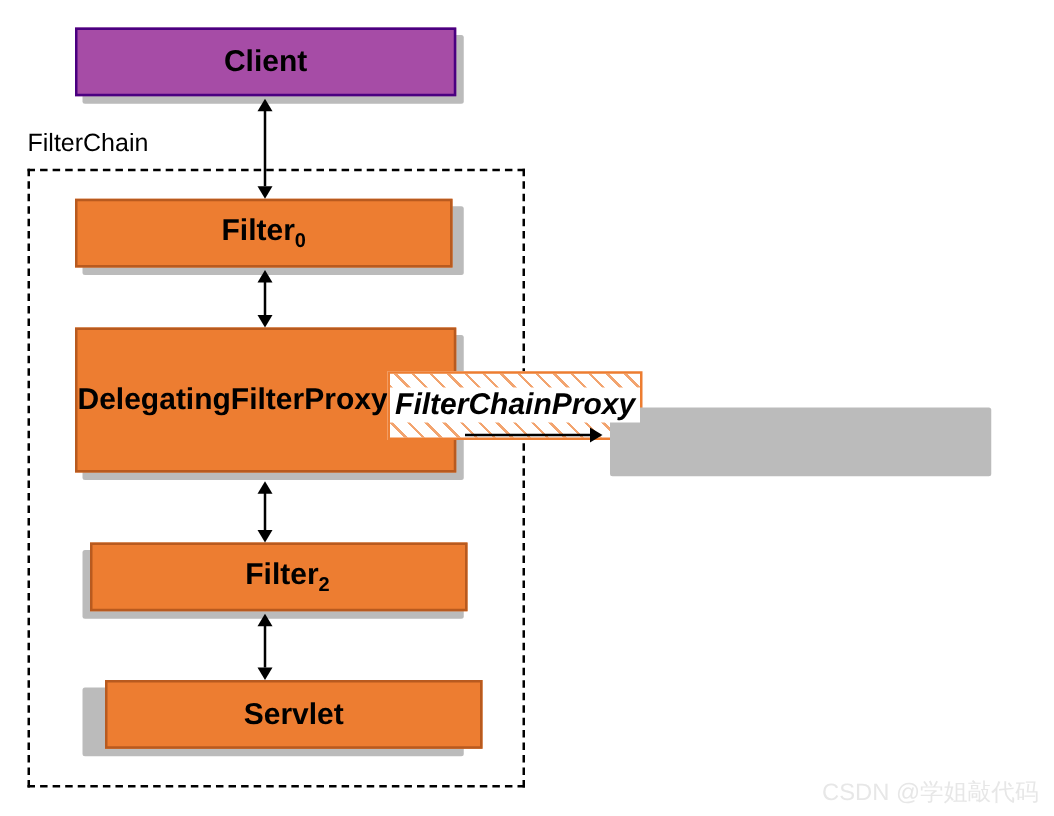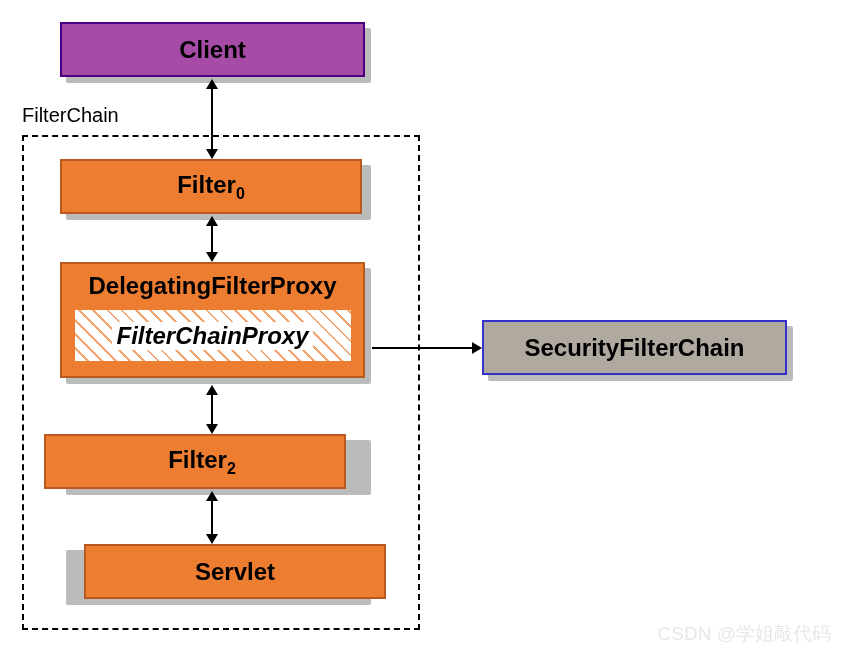--- a/index.html
+++ b/index.html
@@ -64,7 +64,7 @@
       border: 2px solid #b85a1f;
       color: #000;
       font-size: 24px;
-      flex-direction: column;
+      flex-direction: row;
       align-items: center;
       justify-content: flex-start;
       padding-top: 8px;

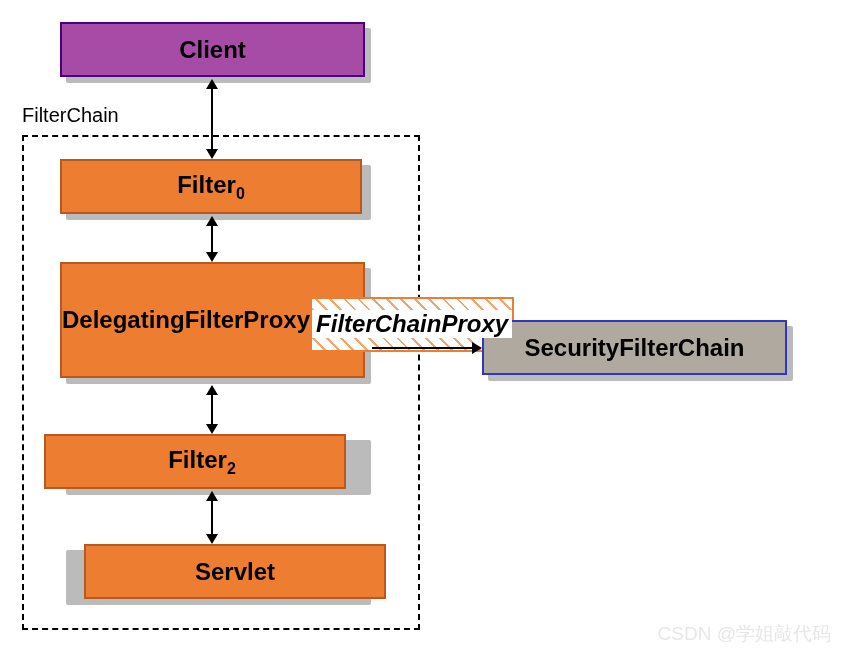--- a/index.html
+++ b/index.html
@@ -198,9 +198,6 @@
   </div>
 
   <div class="shadow sfc-shadow"></div>
-  <div class="box sfc-box">
-    <span>SecurityFilterChain</span>
-  </div>
 
   <div class="arrow arrow-v" style="left:211px; top:87px; height:62px;"></div>
   <div class="arrowhead-up" style="left:206px; top:79px;"></div>

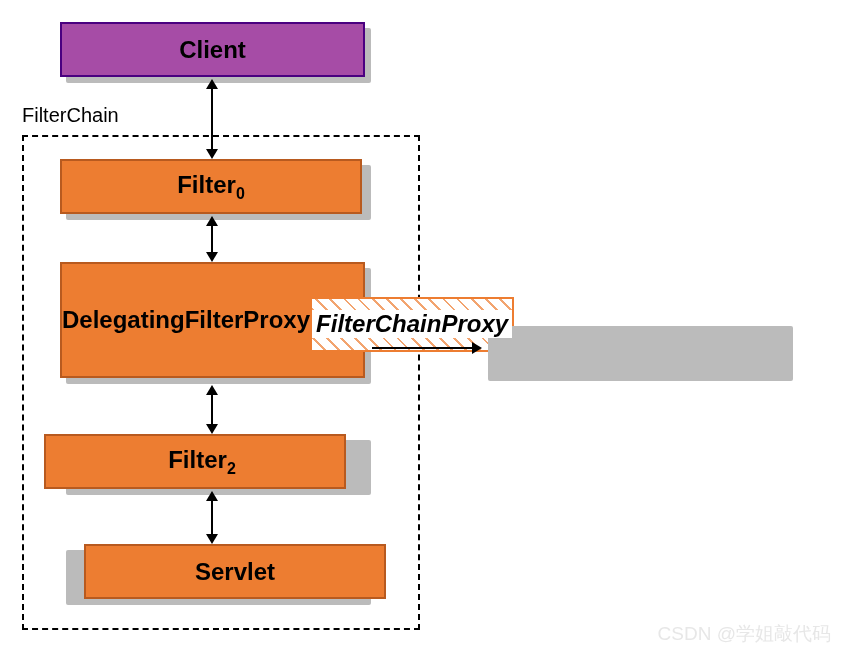--- a/index.html
+++ b/index.html
@@ -108,7 +108,7 @@
       padding: 0 4px;
     }
     .f2-shadow { left: 66px; top: 440px; }
-    .f2-box { left: 44px; top: 434px; padding-left: 14px; }
+    .f2-box { left: 72px; top: 434px; padding-left: 14px; }
     .servlet-shadow { left: 66px; top: 550px; }
     .servlet-box { left: 60px; top: 544px; margin-left: 24px; }
     .sfc-shadow { left: 488px; top: 326px; width: 305px; height: 55px; }

